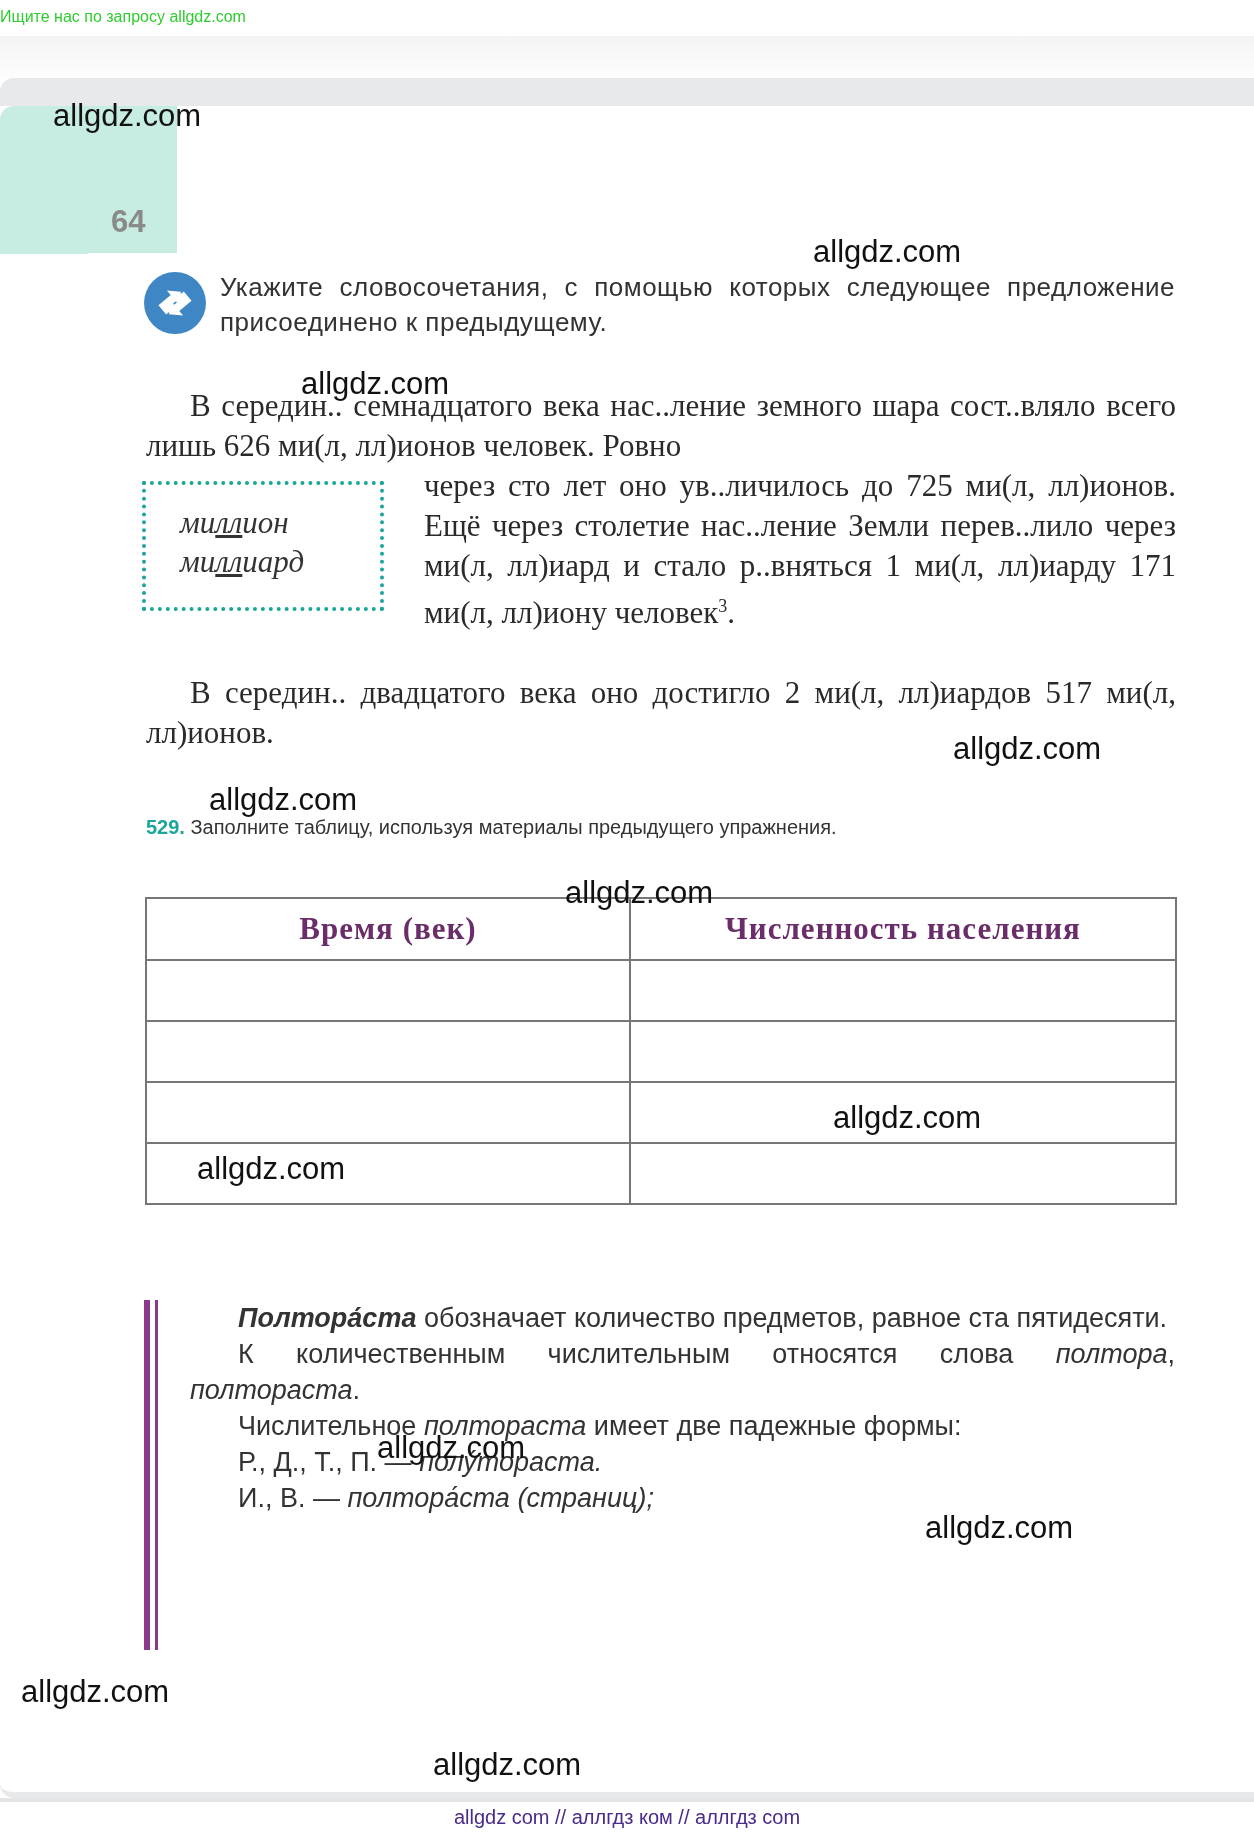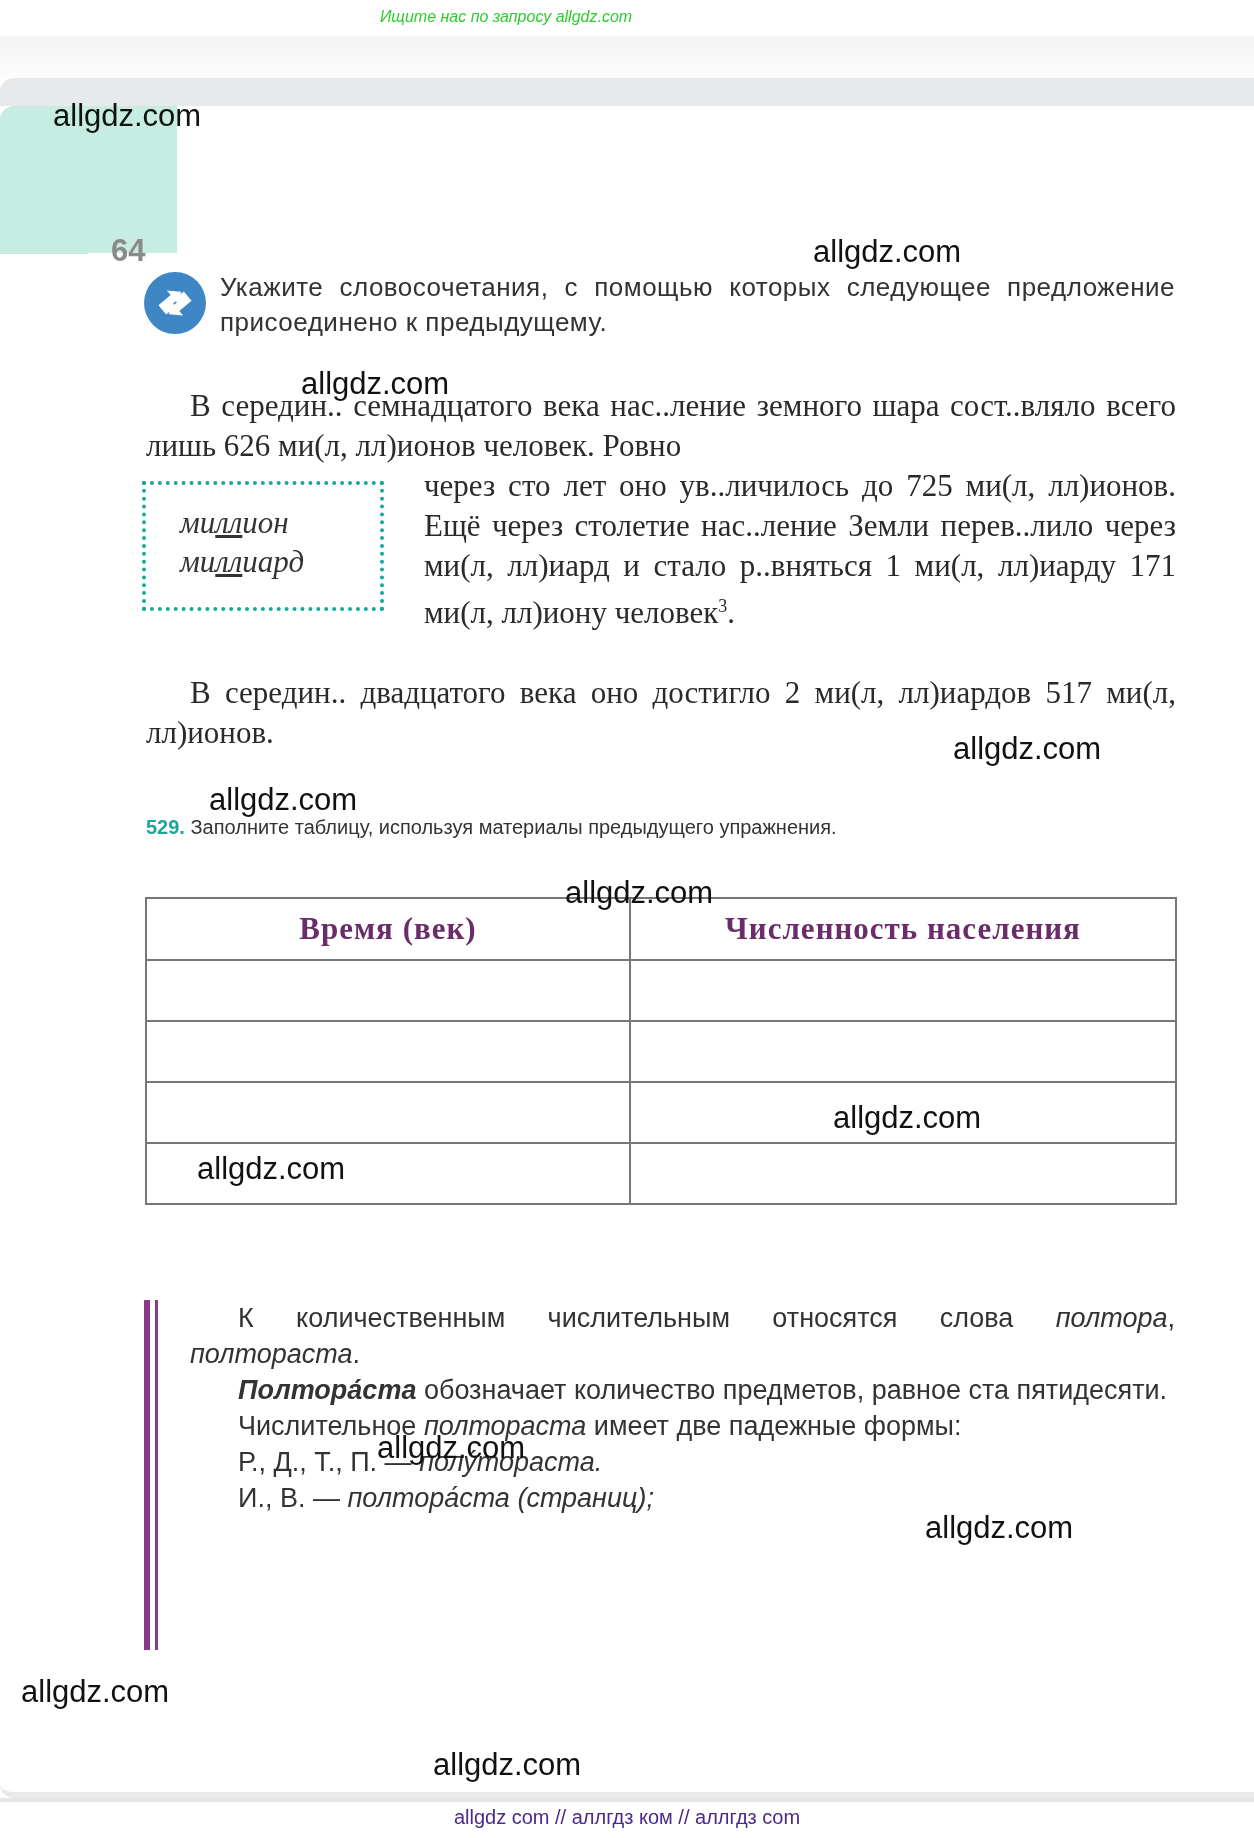--- a/index.html
+++ b/index.html
@@ -5,7 +5,7 @@
   html, body { margin:0; padding:0; }
   body { width:1254px; height:1838px; position:relative; background:#ffffff; overflow:hidden; font-family:"Liberation Sans", sans-serif; color:#222; }
   .abs { position:absolute; }
-  .top-banner { left:0; top:0; width:1012px; height:34px; text-align:center; font-size:16px; color:#2ecc2e; line-height:34px; font-family:"Liberation Sans", sans-serif;font-style:italic; }
+  .top-banner { left:0; top:0; width:1012px; height:34px; text-align:left; font-size:16px; color:#2ecc2e; line-height:34px; font-family:"Liberation Sans", sans-serif; }
   .top-bar { left:0; top:36px; width:1254px; height:42px; background:linear-gradient(#f4f4f4,#fdfdfd); }
   .page-frame { left:0; top:78px; width:1254px; height:1720px; background:#fff; border-top:28px solid #e8e9eb; border-bottom:6px solid #e8e9eb; border-radius:14px 0 0 14px; box-sizing:border-box; }
   .mint-block { left:0; top:106px; width:177px; height:147px; background:#c7ece2; border-radius:14px 0 0 0; }

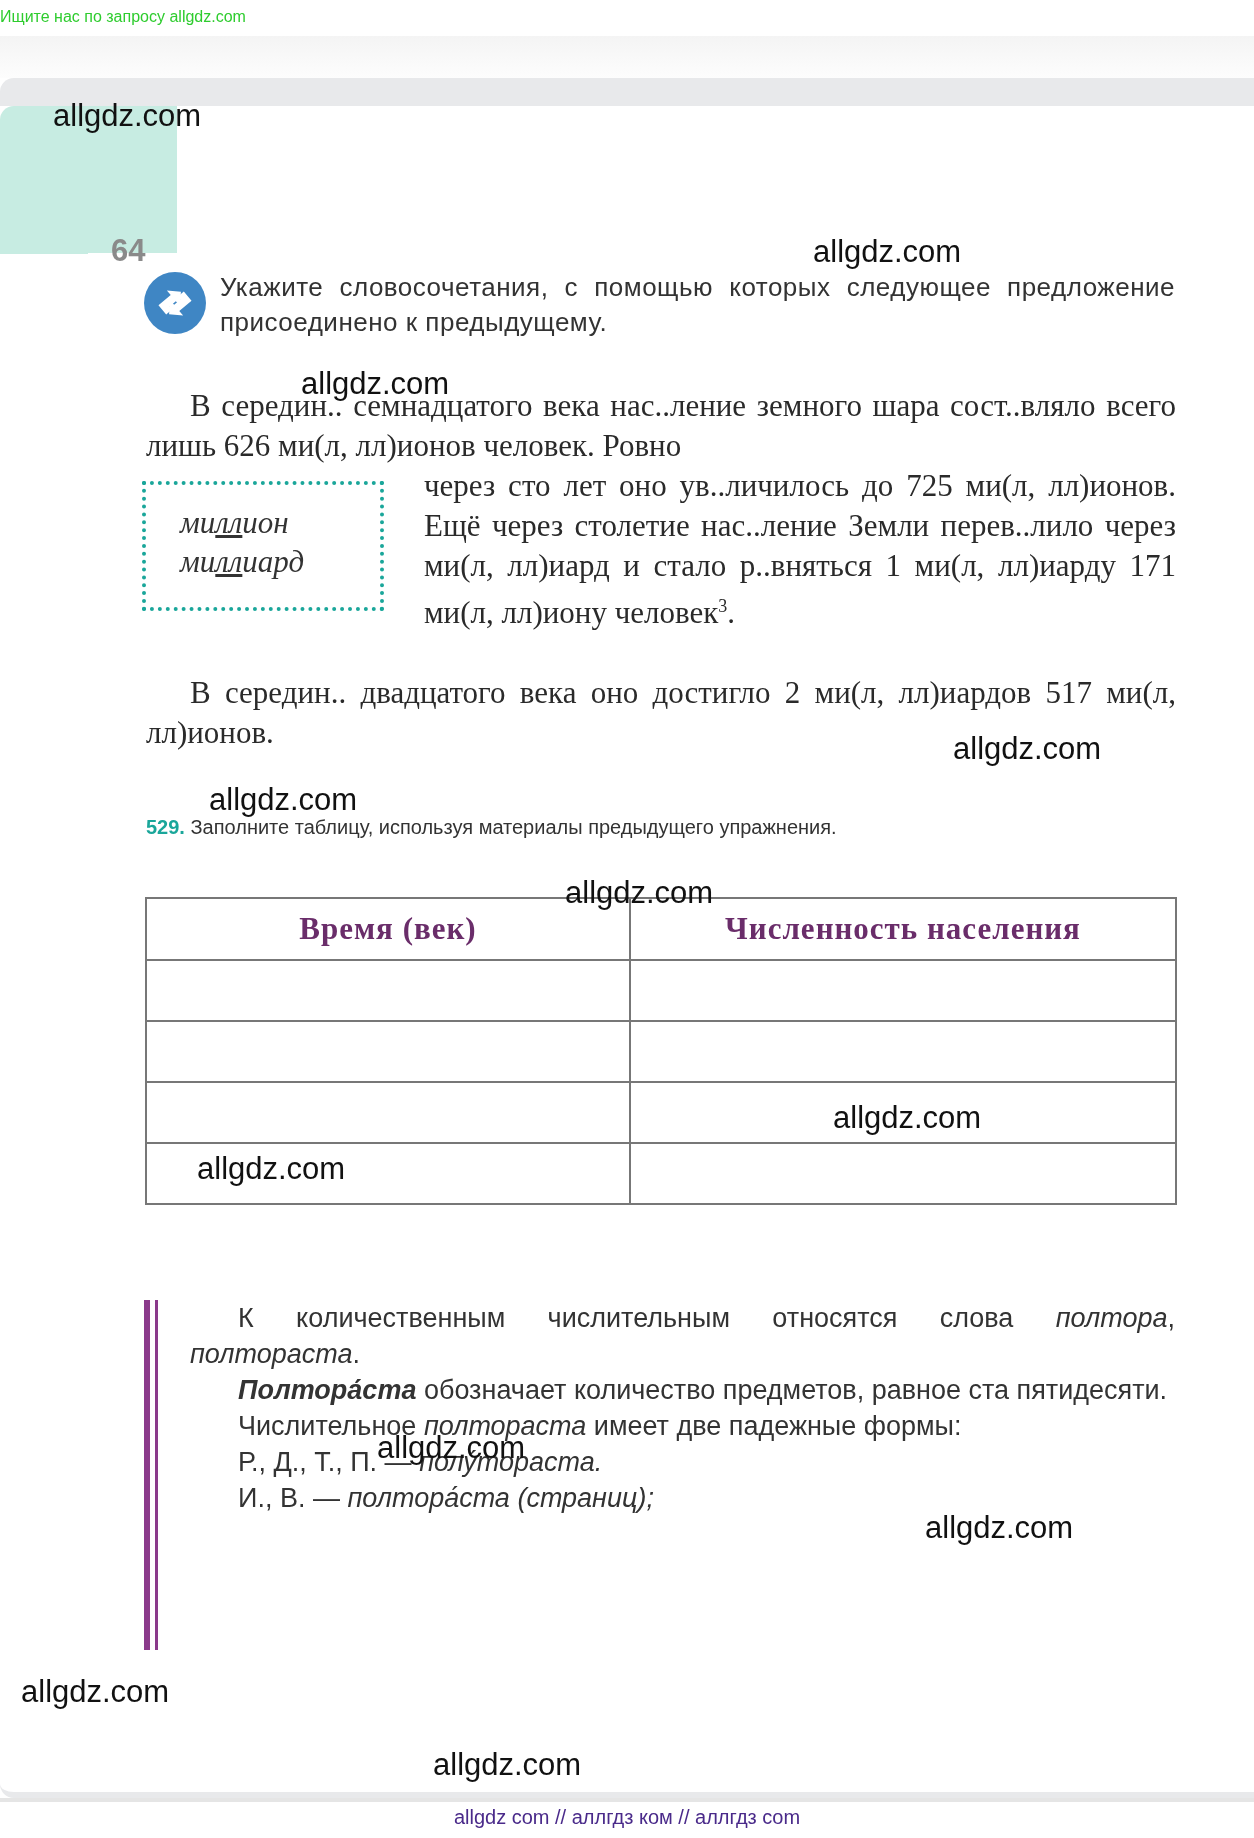--- a/index.html
+++ b/index.html
@@ -10,7 +10,7 @@
   .page-frame { left:0; top:78px; width:1254px; height:1720px; background:#fff; border-top:28px solid #e8e9eb; border-bottom:6px solid #e8e9eb; border-radius:14px 0 0 14px; box-sizing:border-box; }
   .mint-block { left:0; top:106px; width:177px; height:147px; background:#c7ece2; border-radius:14px 0 0 0; }
   .mint-low { left:0; top:214px; width:88px; height:40px; background:#c7ece2; }
-  .page-num { left:111px; top:233px; font-size:31px; font-weight:bold; color:#8a8a8a; font-family:"Liberation Sans", sans-serif; }
+  .page-num { left:111px; top:204px; font-size:31px; font-weight:bold; color:#8a8a8a; font-family:"Liberation Sans", sans-serif; }
   .wm { font-size:31px; color:#111; font-family:"Liberation Sans", sans-serif; white-space:nowrap;margin-top:20px; }
   .task-icon { left:144px; top:272px; width:62px; height:62px; border-radius:50%; background:#3f86c4; }
   .task-text { left:220px; top:270px; width:955px; font-size:26px; line-height:35px; letter-spacing:0.5px; color:#333; text-align:justify; }

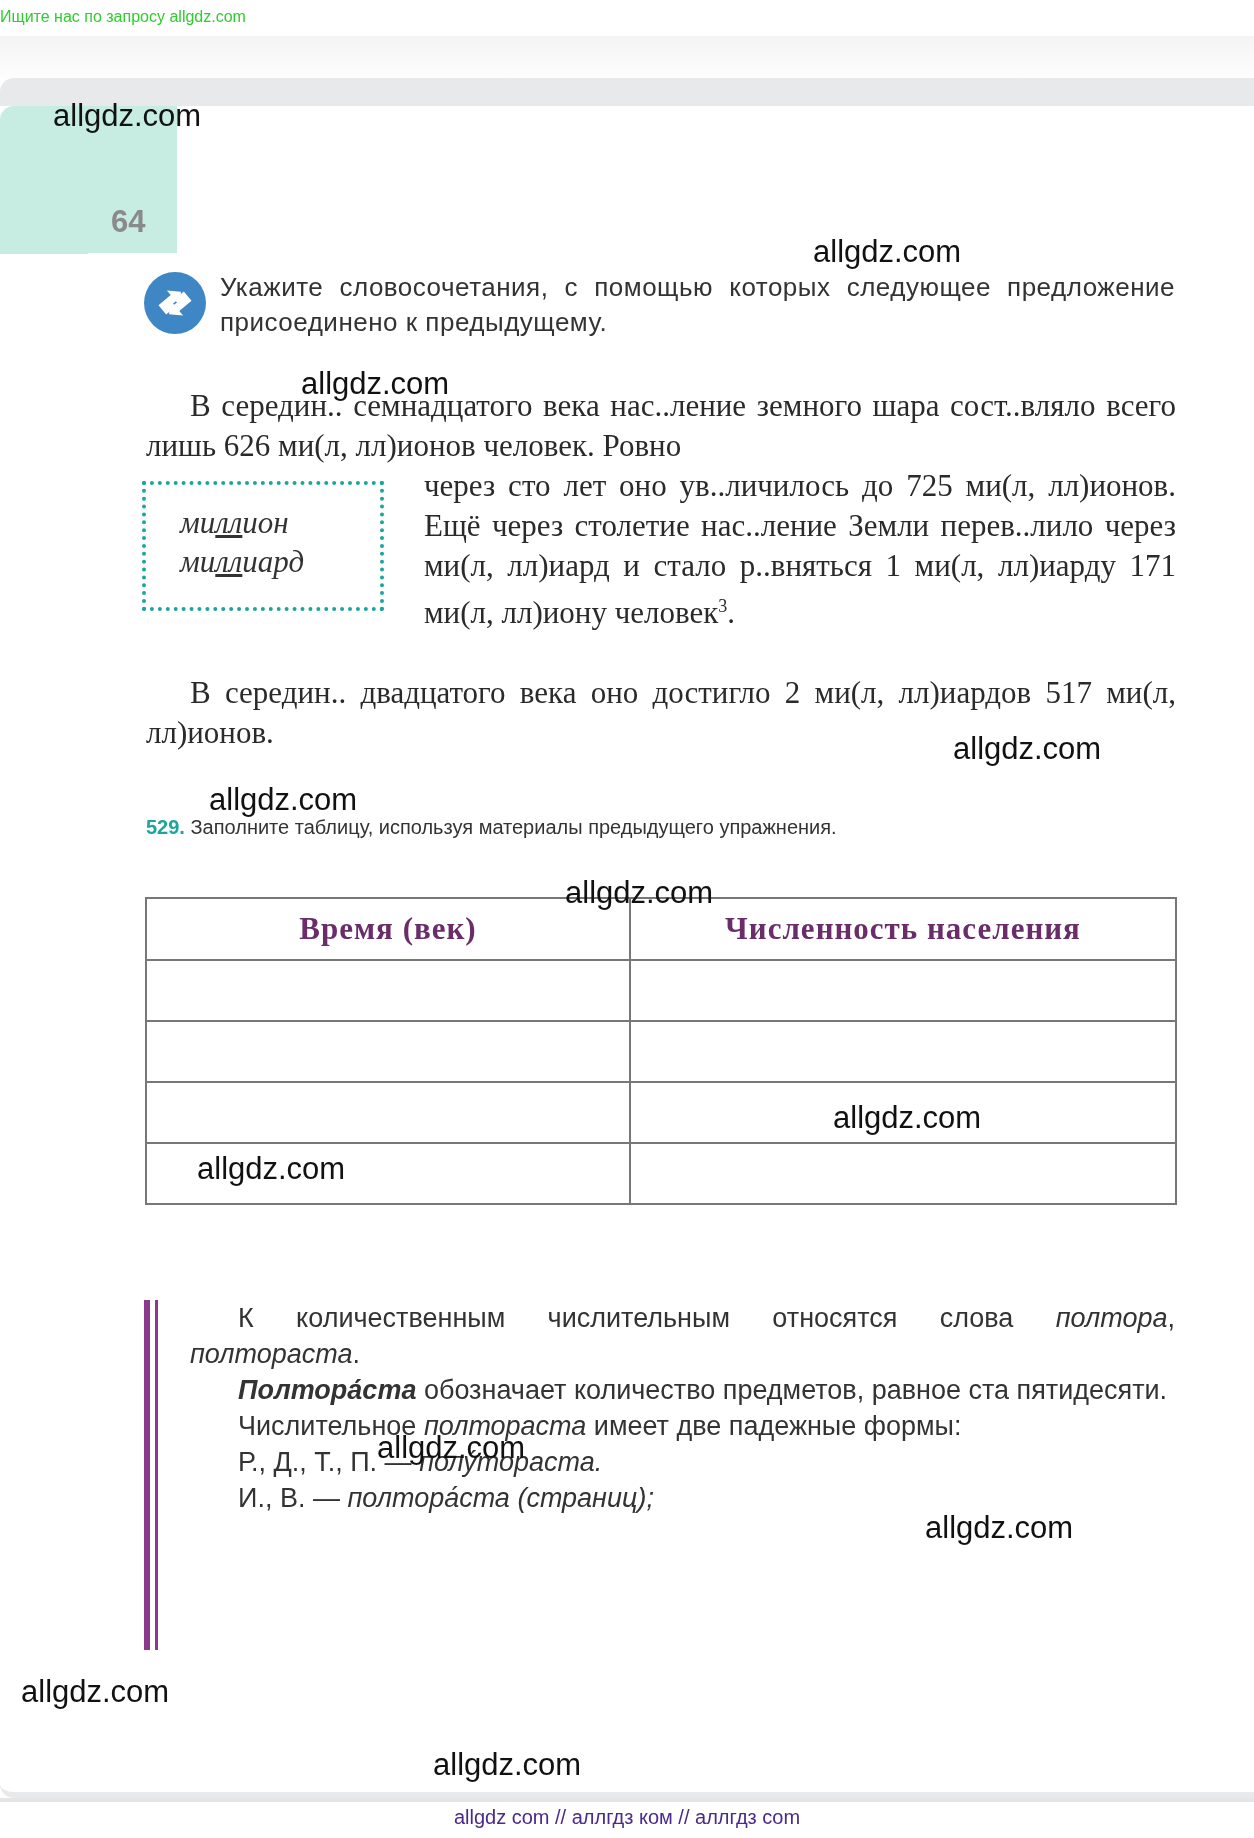--- a/index.html
+++ b/index.html
@@ -93,8 +93,8 @@
 <div class="abs rule-bar1"></div>
 <div class="abs rule-bar2"></div>
 <div class="abs rule-text">
+  <p class="indent"><b><i>Полтора́ста</i></b><span> обозначает количество предметов, равное ста пятидесяти.</span></p>
   <p class="indent" style="margin-top:0;"><span>К количественным числительным относятся слова </span><i>полтора</i><span>, </span><i>полтораста</i><span>.</span></p>
-  <p class="indent"><b><i>Полтора́ста</i></b><span> обозначает количество предметов, равное ста пятидесяти.</span></p>
   <p class="indent"><span>Числительное </span><i>полтораста</i><span> имеет две падежные формы:</span></p>
   <p class="indent"><span>Р., Д., Т., П. — </span><i>полу́тораста.</i></p>
   <p class="indent"><span>И., В. — </span><i>полтора́ста (страниц);</i></p>

